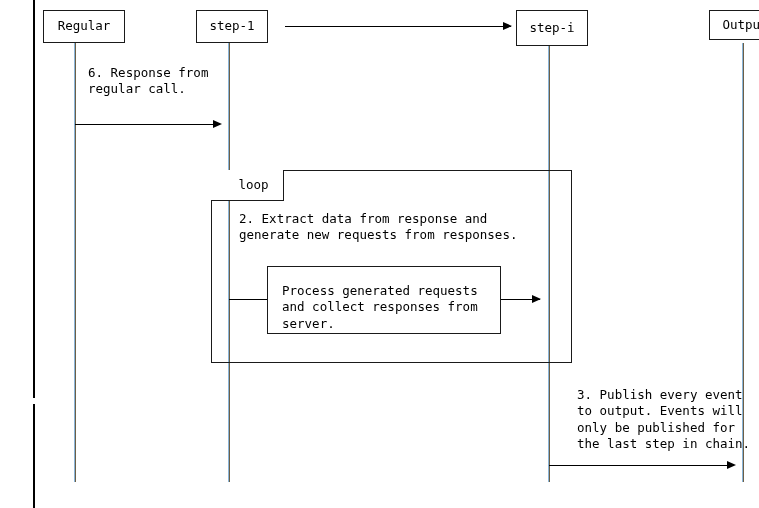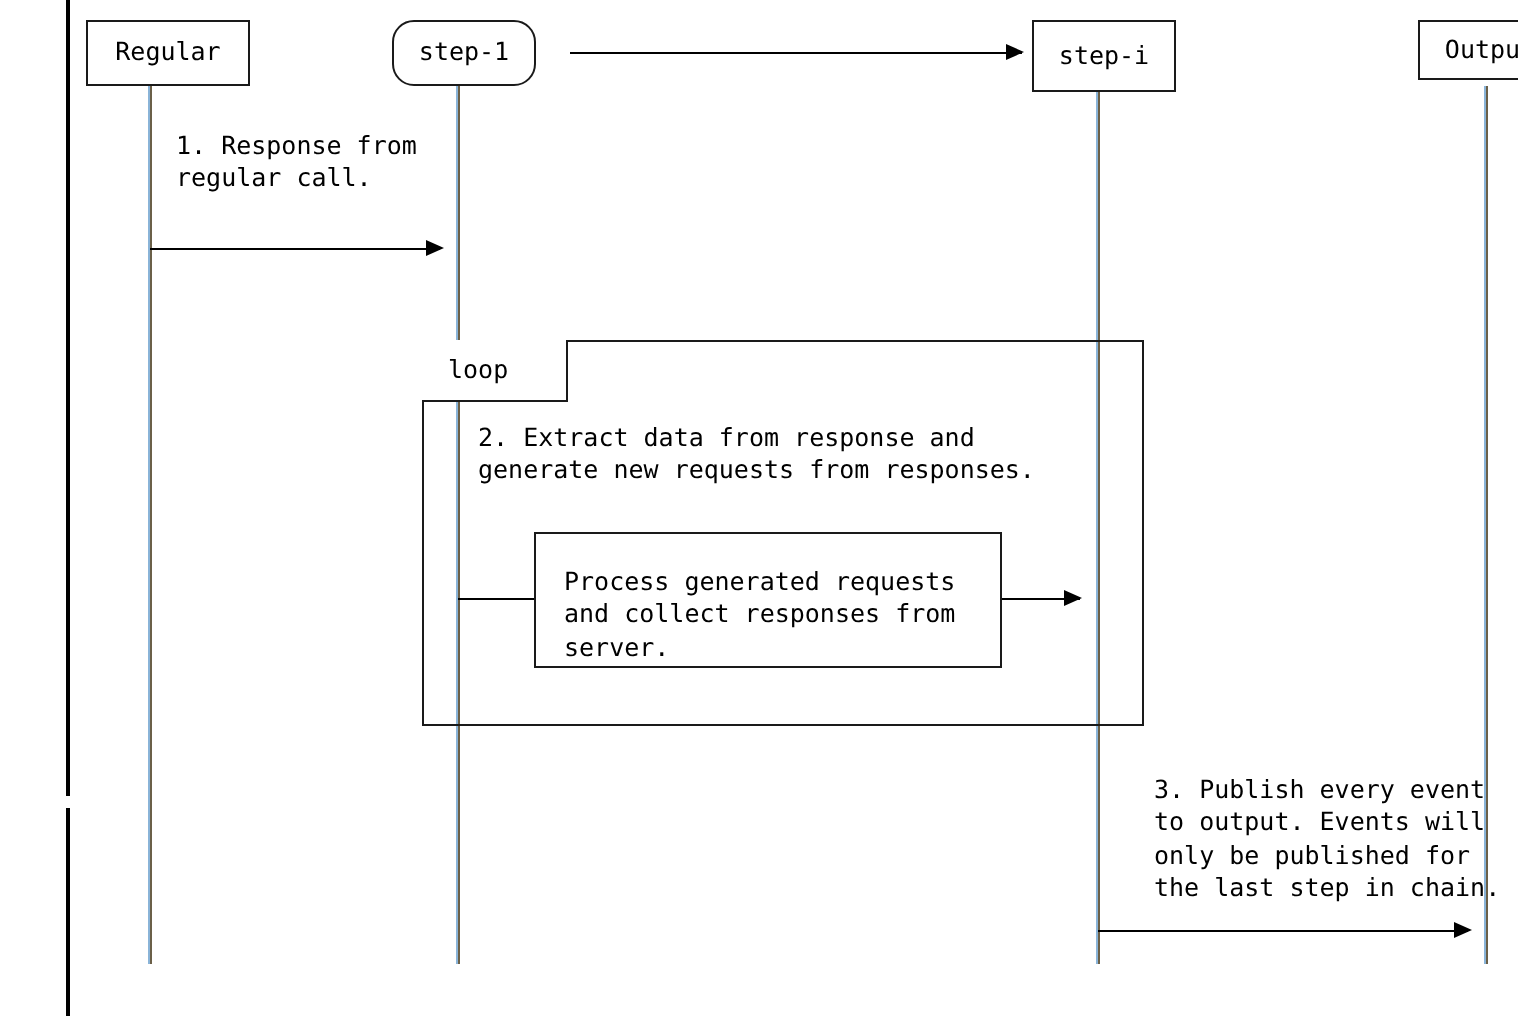--- a/index.html
+++ b/index.html
@@ -128,7 +128,7 @@
   <div class="participant" style="left:10px; top:10px; width:82px; height:33px;">
     <span>Regular</span>
   </div>
-  <div class="participant" style="left:163px; top:10px; width:72px; height:33px;border-radius:11px;">
+  <div class="participant" style="left:163px; top:10px; width:72px; height:33px;">
     <span>step-1</span>
   </div>
   <div class="participant" style="left:483px; top:10px; width:72px; height:36px;">

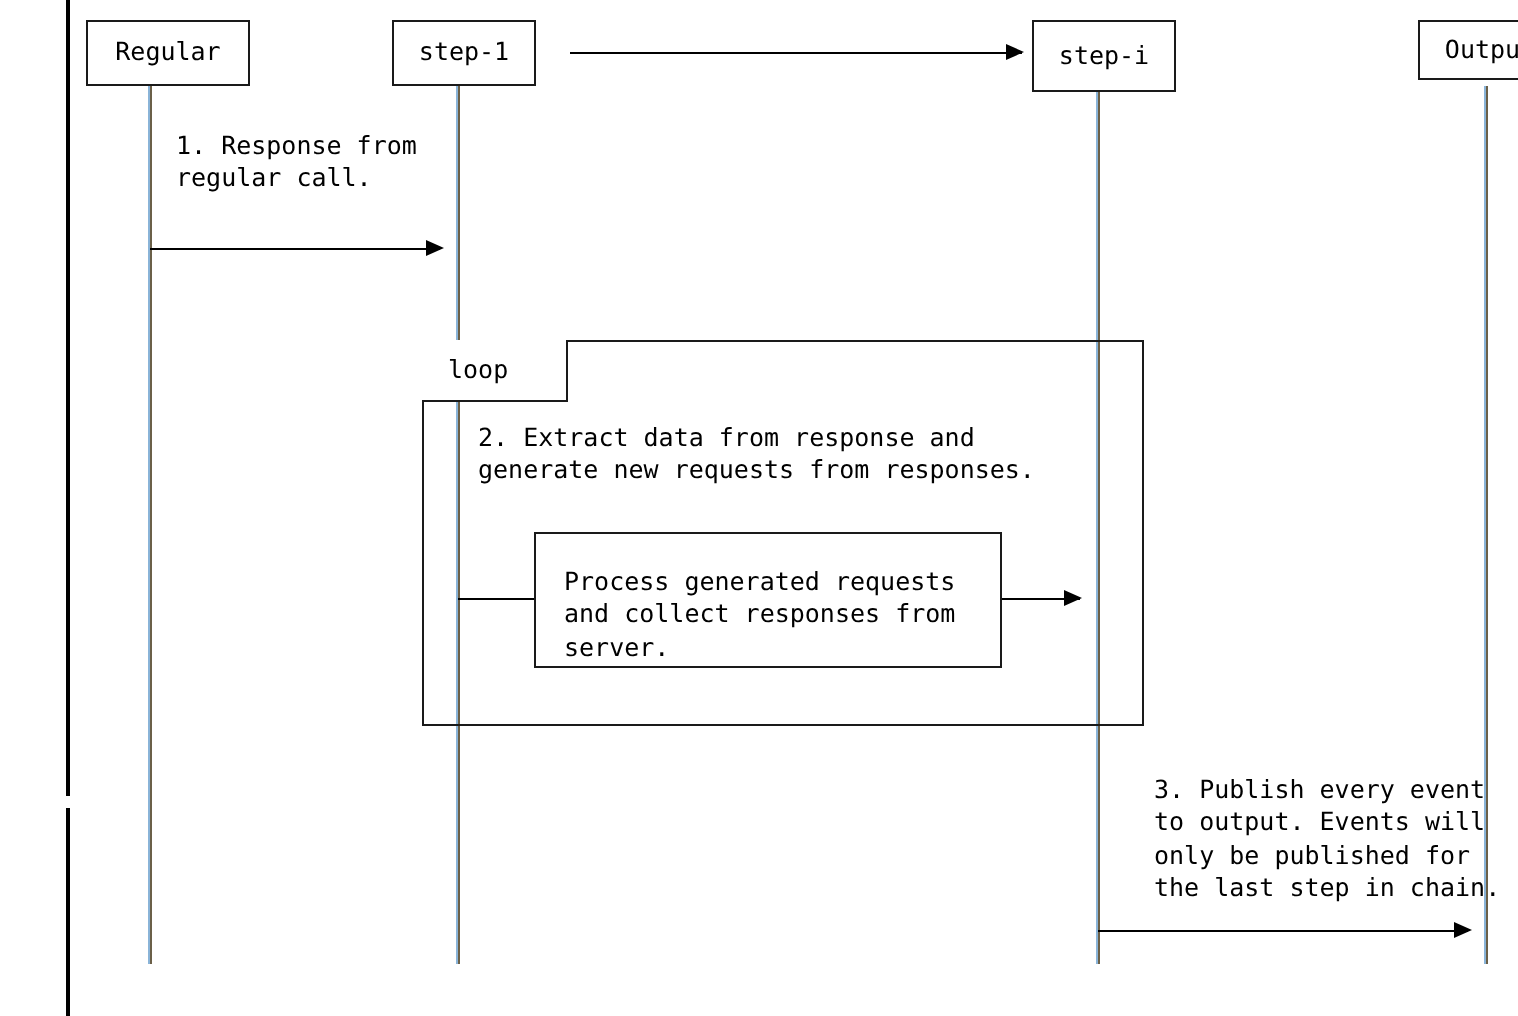--- a/index.html
+++ b/index.html
@@ -141,7 +141,7 @@
   <div class="msg-line" style="left:252px; top:26px; width:226px;"></div>
   <div class="msg-head" style="left:470px; top:22px;"></div>
 
-  <div class="note" style="left:55px; top:65px;">1. Response from
+  <div class="note" style="left:55px; top:65px;">6. Response from
 regular call.</div>
   <div class="msg-line" style="left:42px; top:124px; width:145px;"></div>
   <div class="msg-head" style="left:180px; top:120px;"></div>

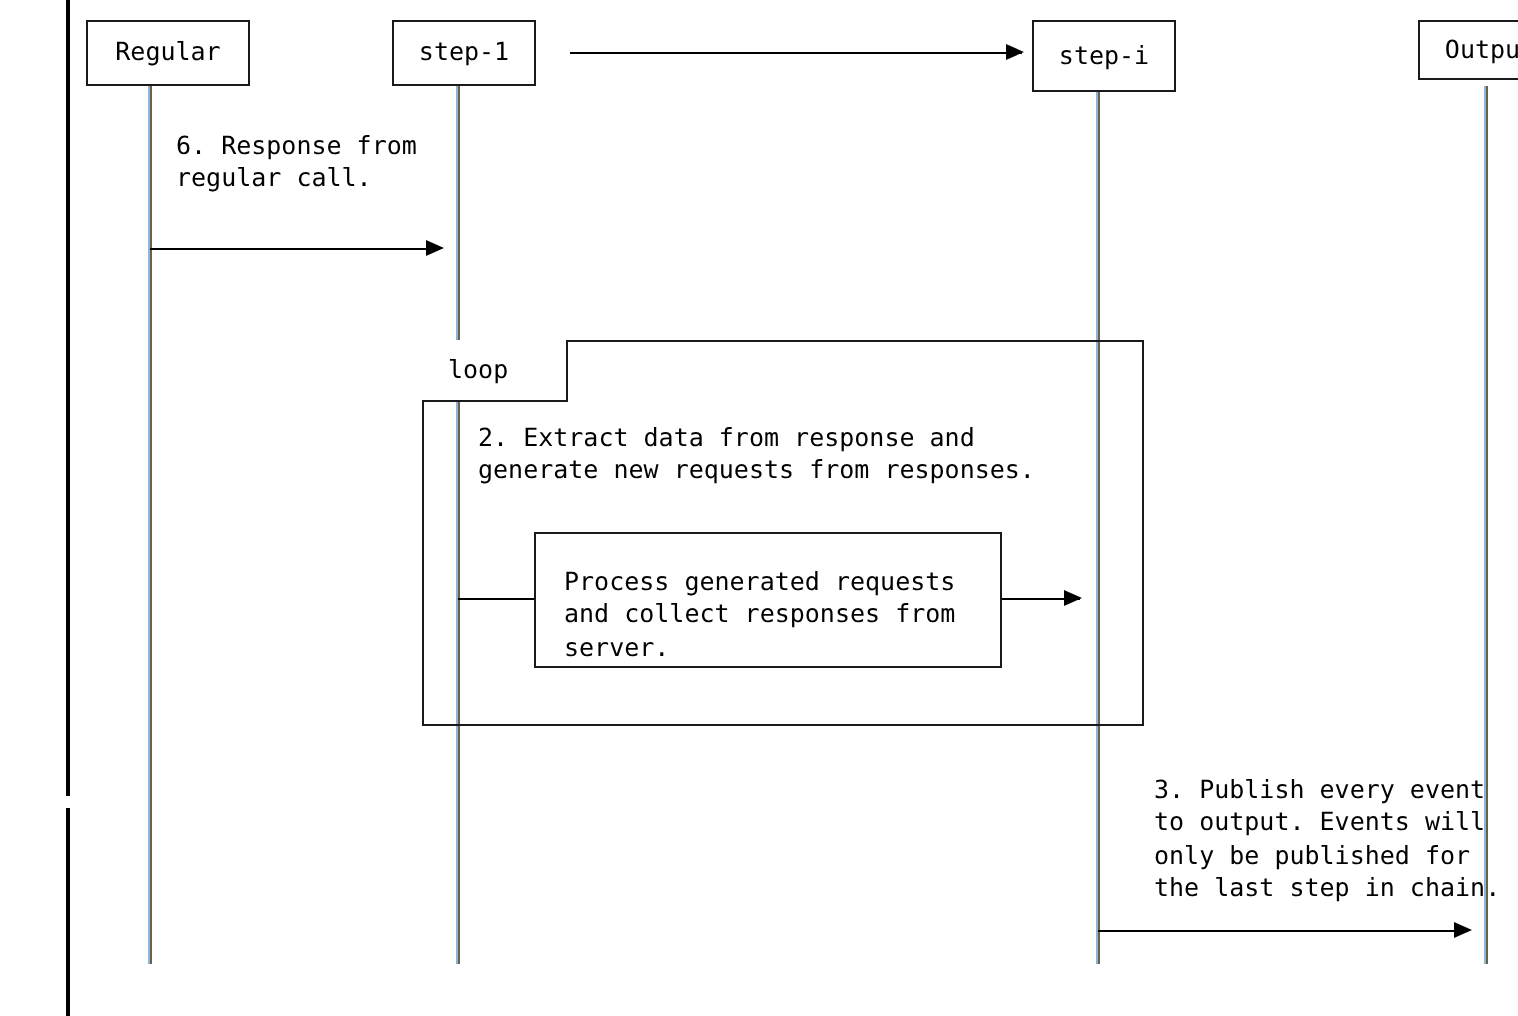--- a/index.html
+++ b/index.html
@@ -97,6 +97,7 @@
     color: #000000;
     padding-left: 13px;
     white-space: nowrap;
+    justify-content: center;
   }
 
   

